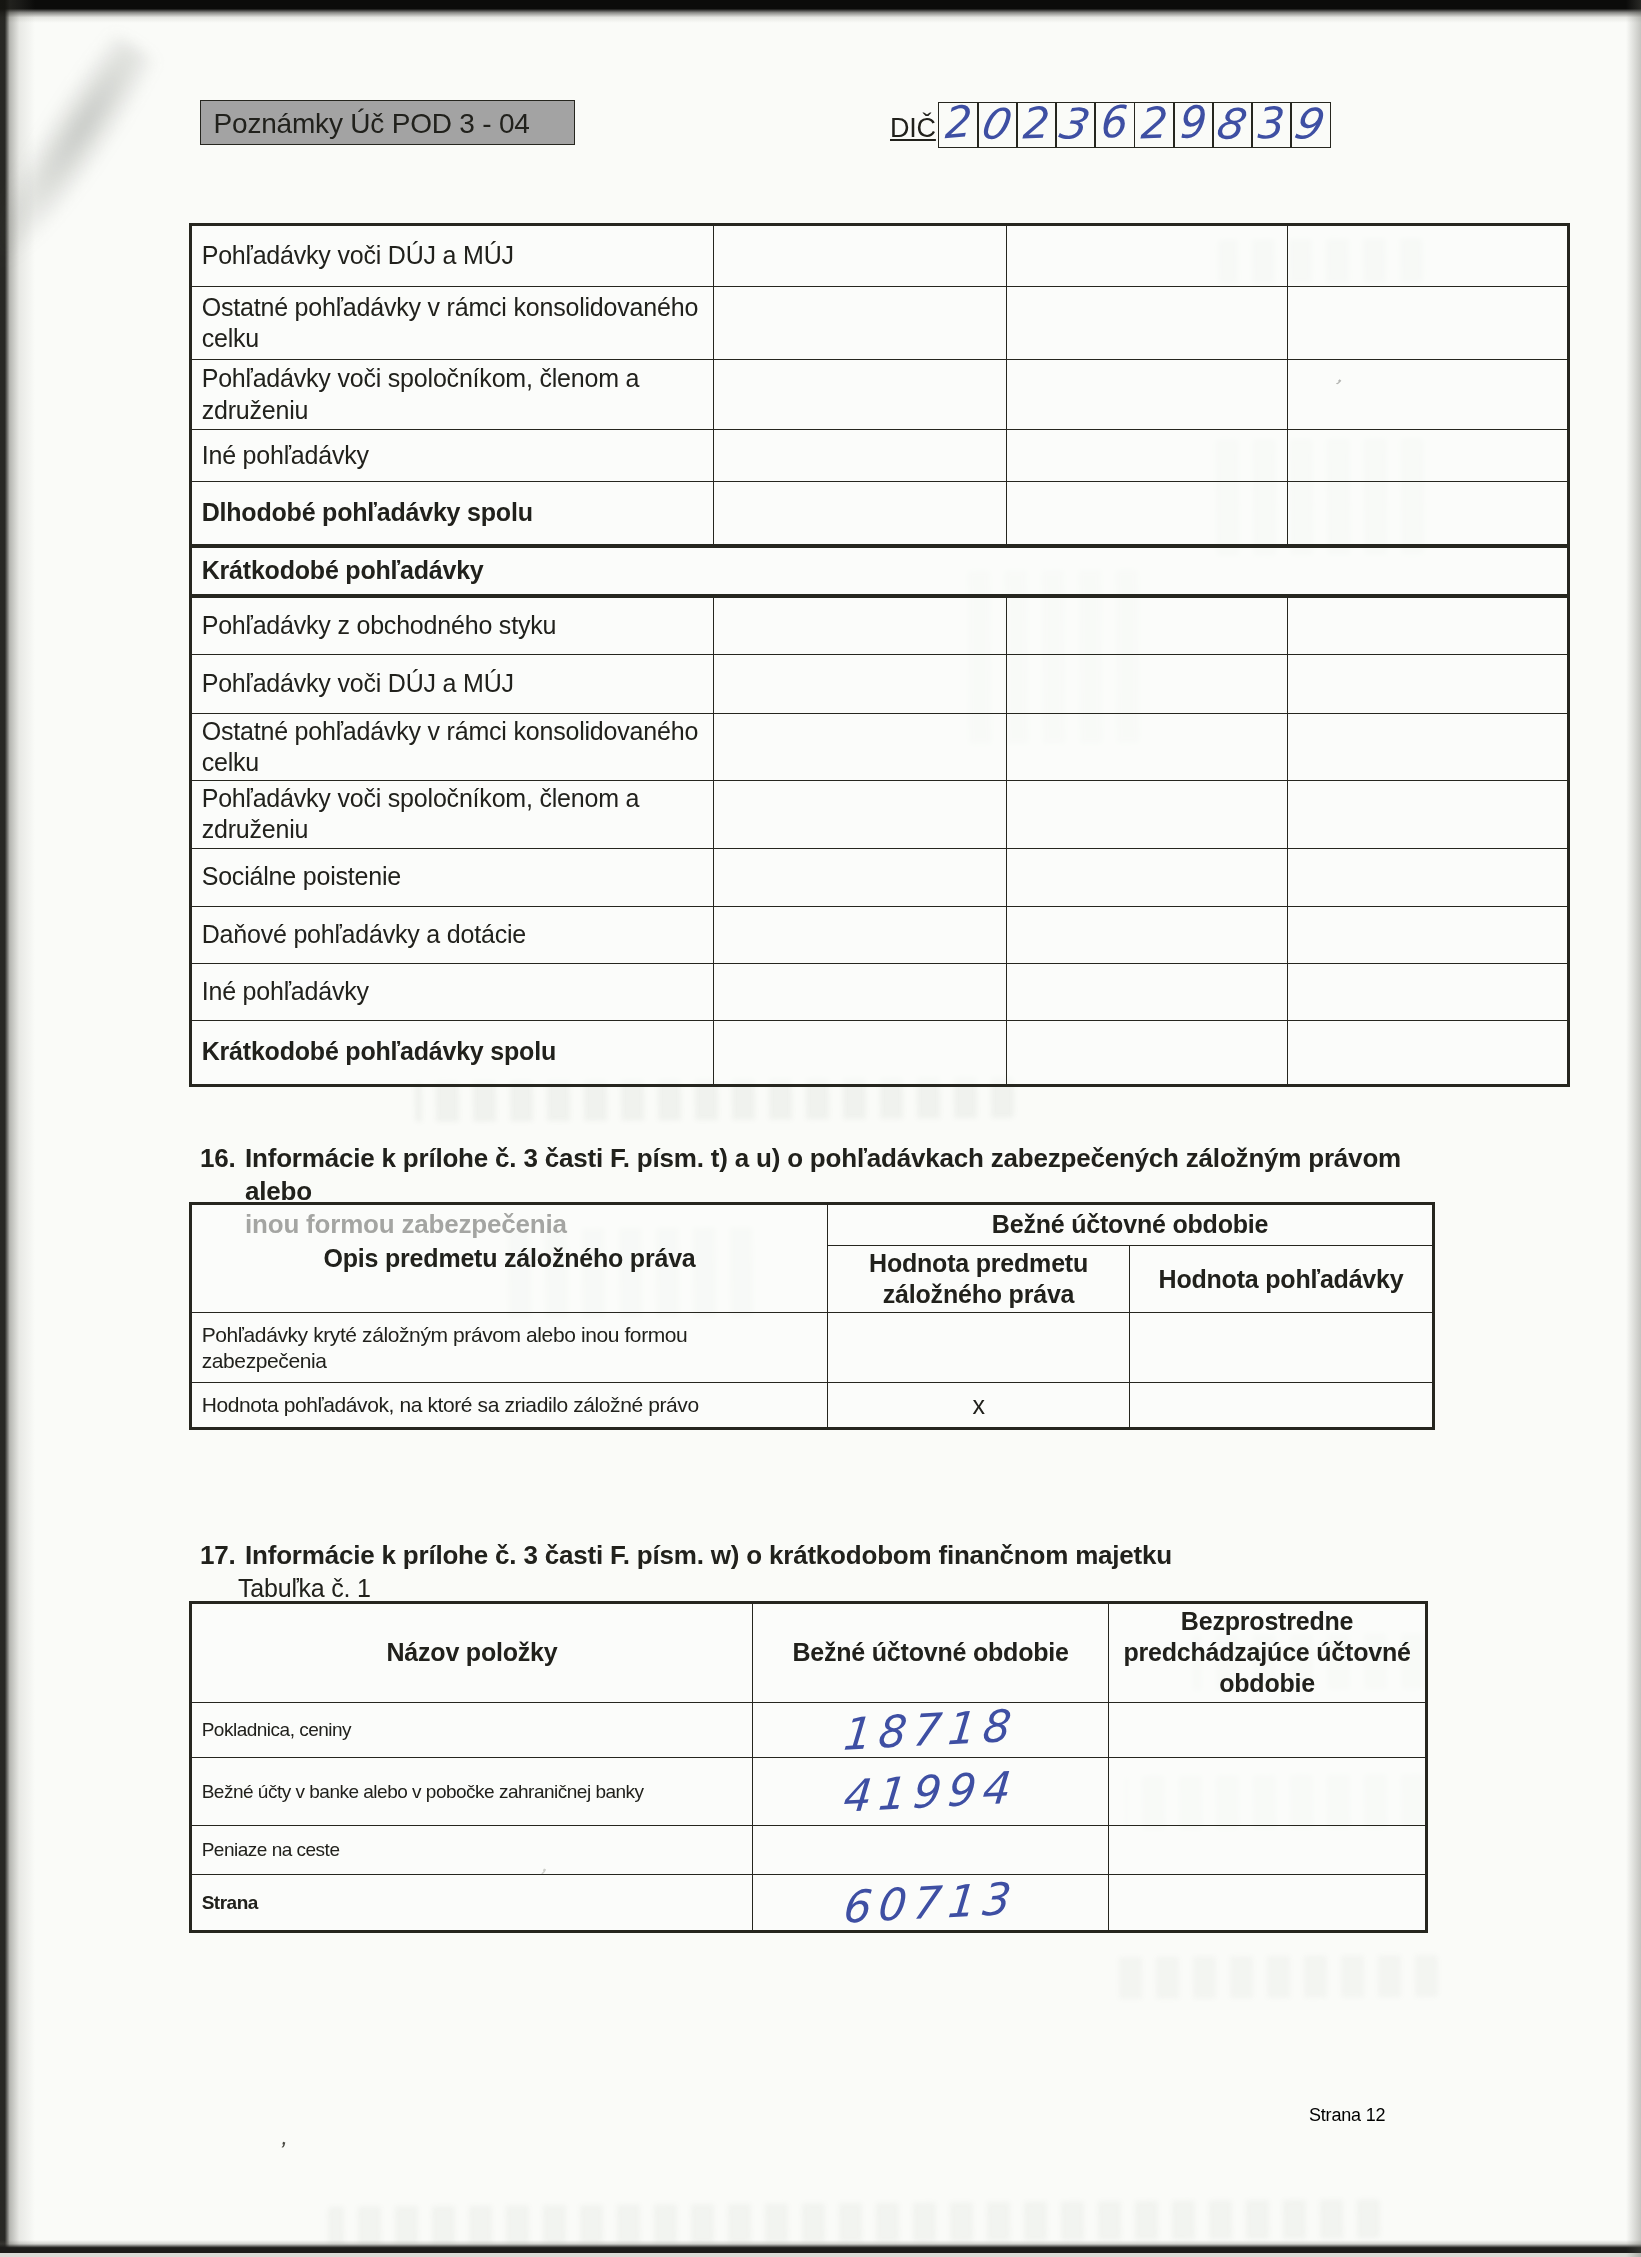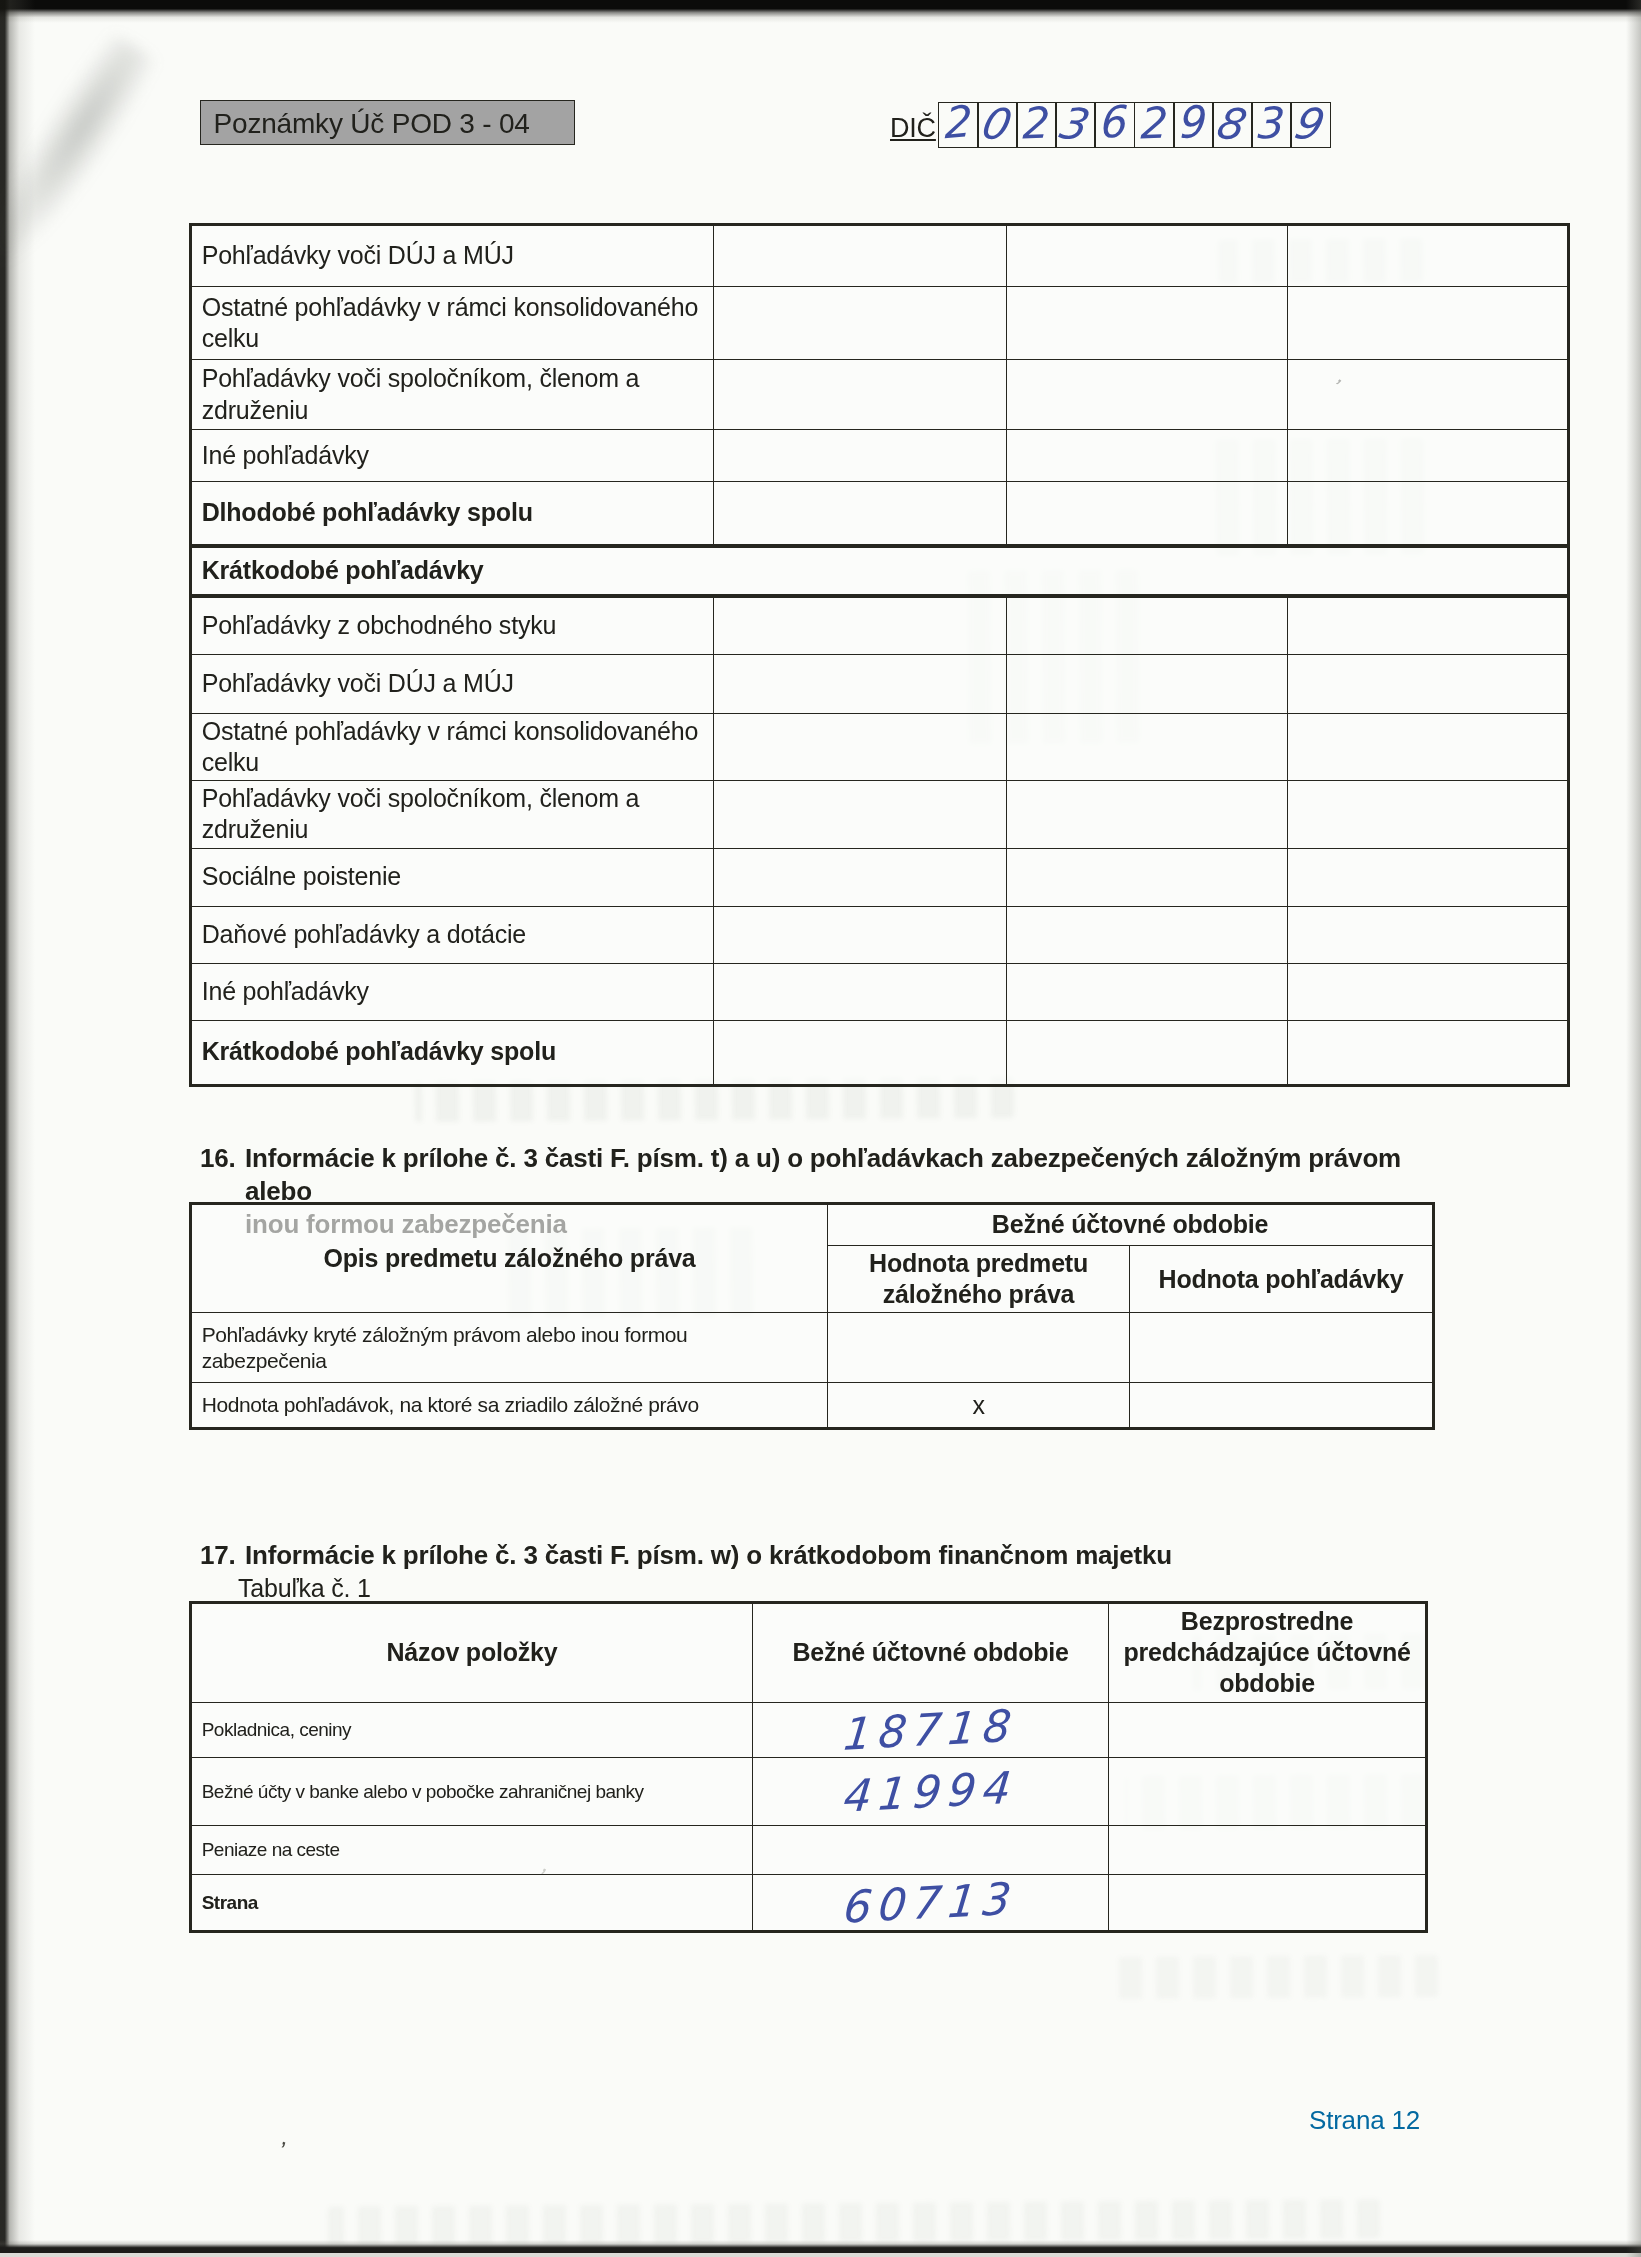--- a/index.html
+++ b/index.html
@@ -66,7 +66,7 @@
 
   .ink{display:inline-block;font-family:"DejaVu Sans",sans-serif;font-style:italic;
     color:#3e4fa3;font-size:44px;letter-spacing:6.8px;transform:rotate(-3deg) skewX(-9deg);}
-  .page-num{position:absolute;left:1309px;top:2105px;font-size:26px;color:#0369a1;}
+  .page-num{position:absolute;left:1309px;top:2105px;font-size:18px;color:#000000;}
 </style>
 </head>
 <body>

